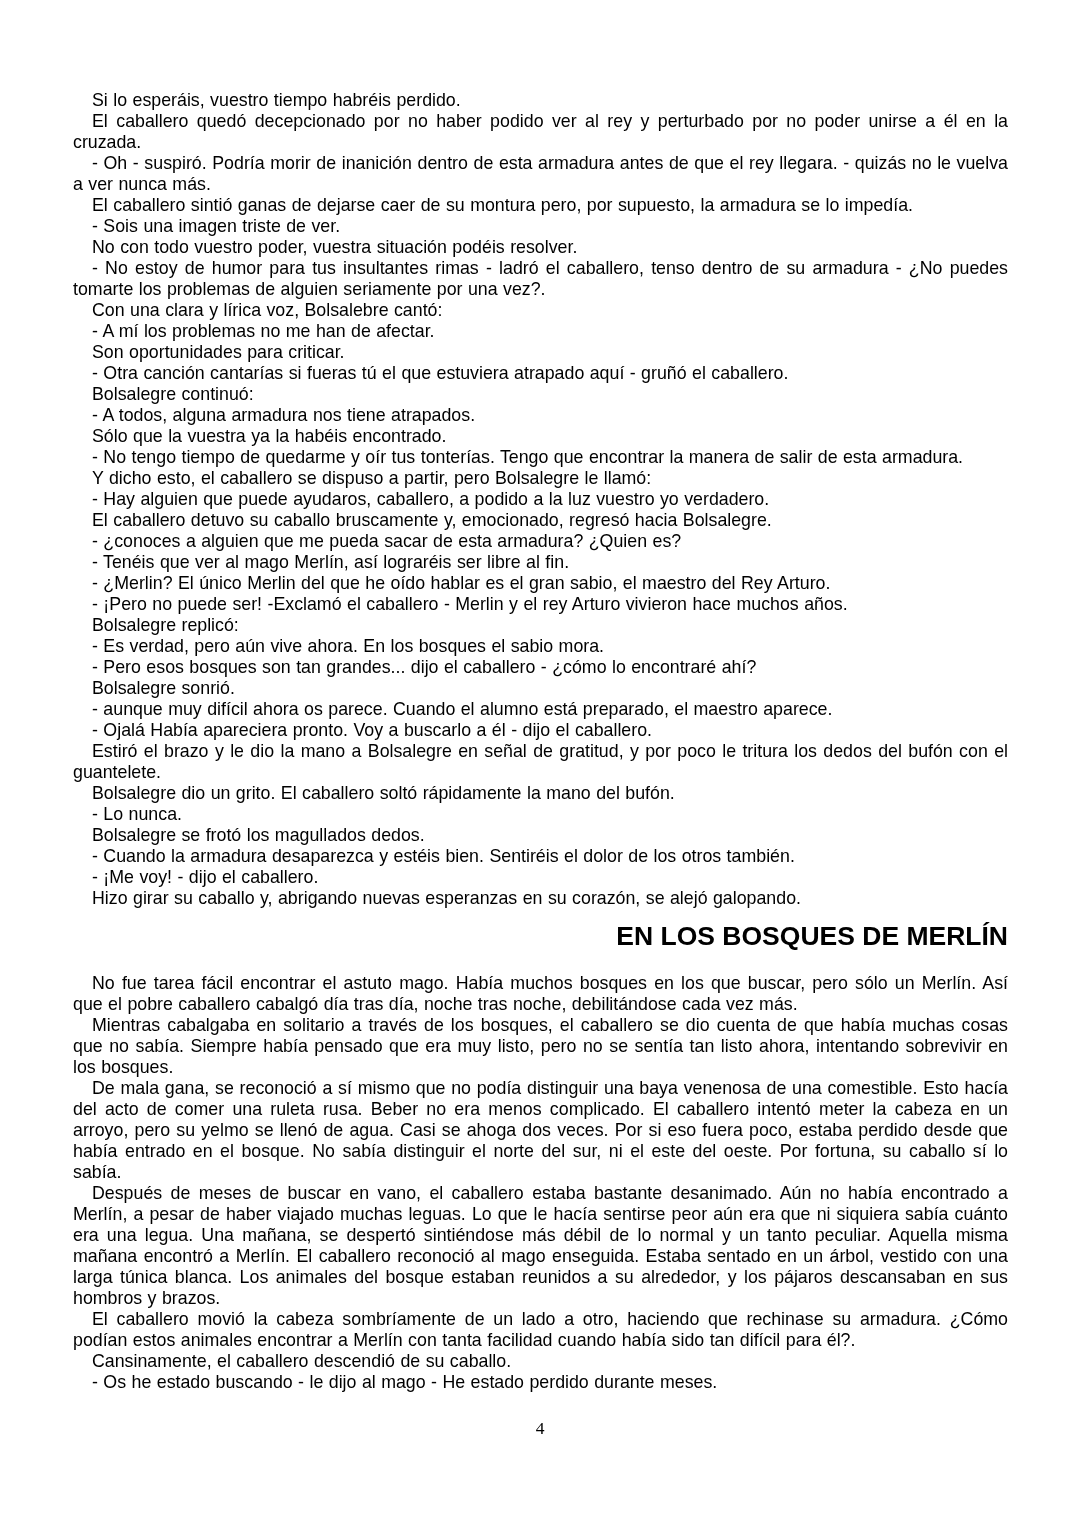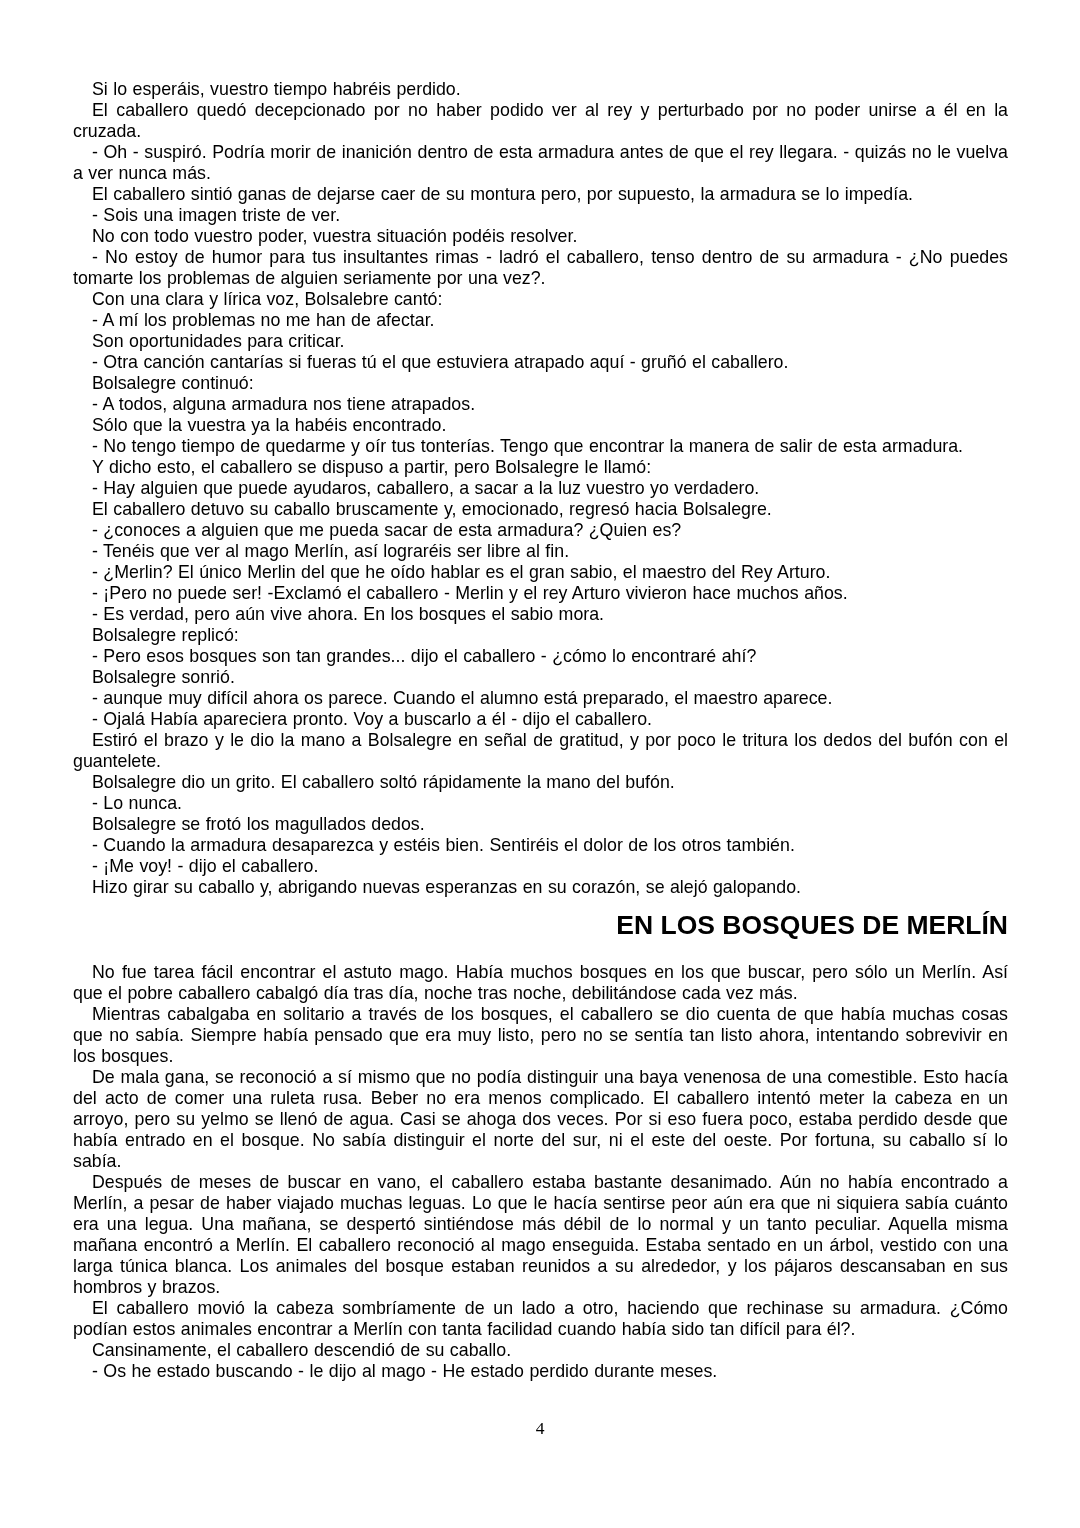--- a/index.html
+++ b/index.html
@@ -19,7 +19,7 @@
   .content {
     position: absolute;
     left: 73px;
-    top: 79px;
+    top: 90px;
     width: 935px;
   }
   .content p.para {

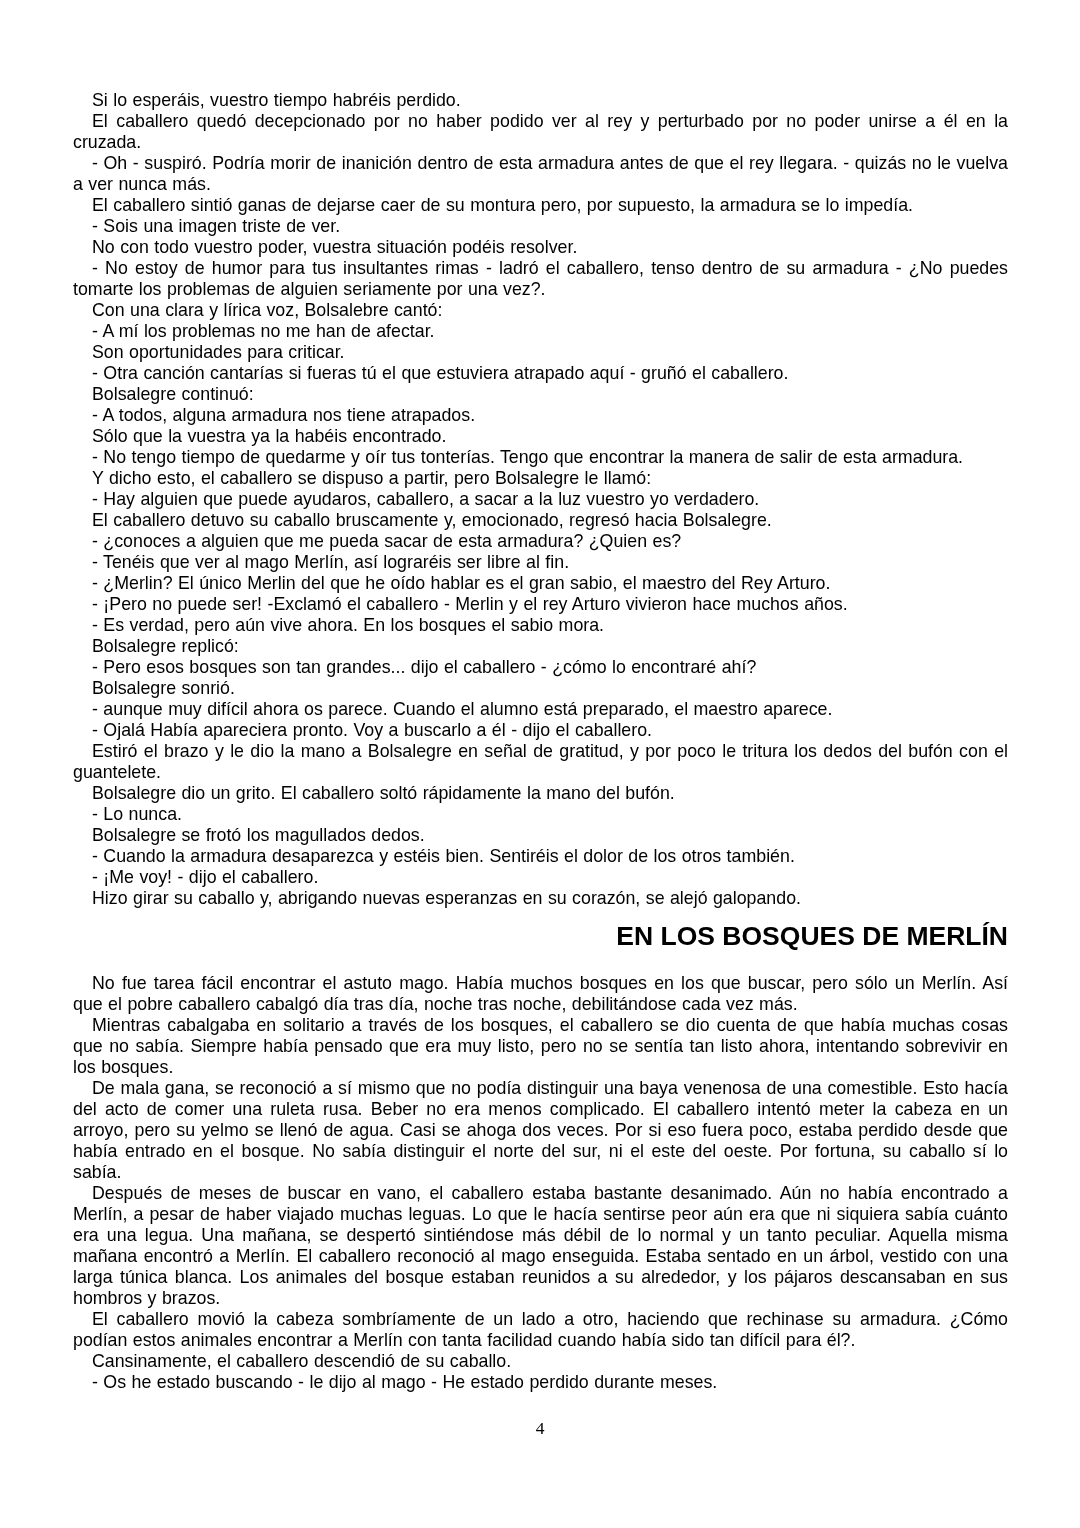--- a/index.html
+++ b/index.html
@@ -72,7 +72,7 @@
         <p class="para">Sólo que la vuestra ya la habéis encontrado.</p>
         <p class="para">- No tengo tiempo de quedarme y oír tus tonterías. Tengo que encontrar la manera de salir de esta armadura.</p>
         <p class="para">Y dicho esto, el caballero se dispuso a partir, pero Bolsalegre le llamó:</p>
-        <p class="para">- Hay alguien que puede ayudaros, caballero, a sacar a la luz vuestro yo verdadero.</p>
+        <p class="para">- Hay alguien que puede ayudaros, caballero, a podido a la luz vuestro yo verdadero.</p>
         <p class="para">El caballero detuvo su caballo bruscamente y, emocionado, regresó hacia Bolsalegre.</p>
         <p class="para">- ¿conoces a alguien que me pueda sacar de esta armadura? ¿Quien es?</p>
         <p class="para">- Tenéis que ver al mago Merlín, así lograréis ser libre al fin.</p>

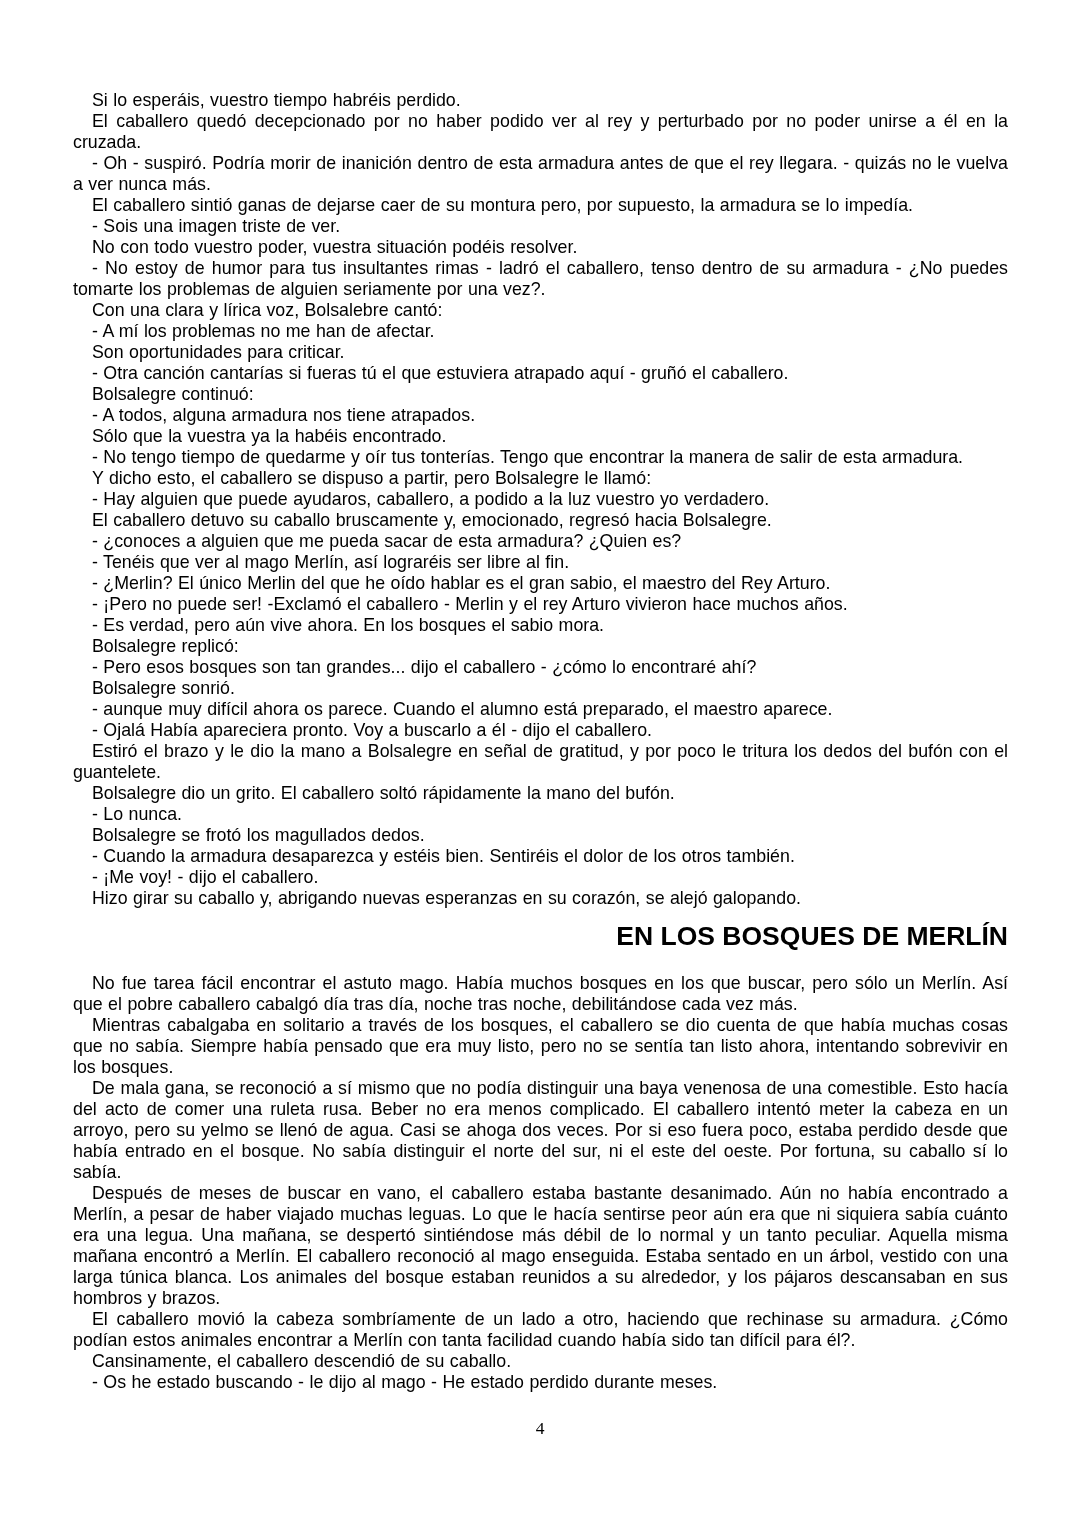--- a/index.html
+++ b/index.html
@@ -78,8 +78,8 @@
         <p class="para">- Tenéis que ver al mago Merlín, así lograréis ser libre al fin.</p>
         <p class="para">- ¿Merlin? El único Merlin del que he oído hablar es el gran sabio, el maestro del Rey Arturo.</p>
         <p class="para">- ¡Pero no puede ser! -Exclamó el caballero - Merlin y el rey Arturo vivieron hace muchos años.</p>
+        <p class="para">Bolsalegre replicó:</p>
         <p class="para">- Es verdad, pero aún vive ahora. En los bosques el sabio mora.</p>
-        <p class="para">Bolsalegre replicó:</p>
         <p class="para">- Pero esos bosques son tan grandes... dijo el caballero - ¿cómo lo encontraré ahí?</p>
         <p class="para">Bolsalegre sonrió.</p>
         <p class="para">- aunque muy difícil ahora os parece. Cuando el alumno está preparado, el maestro aparece.</p>

